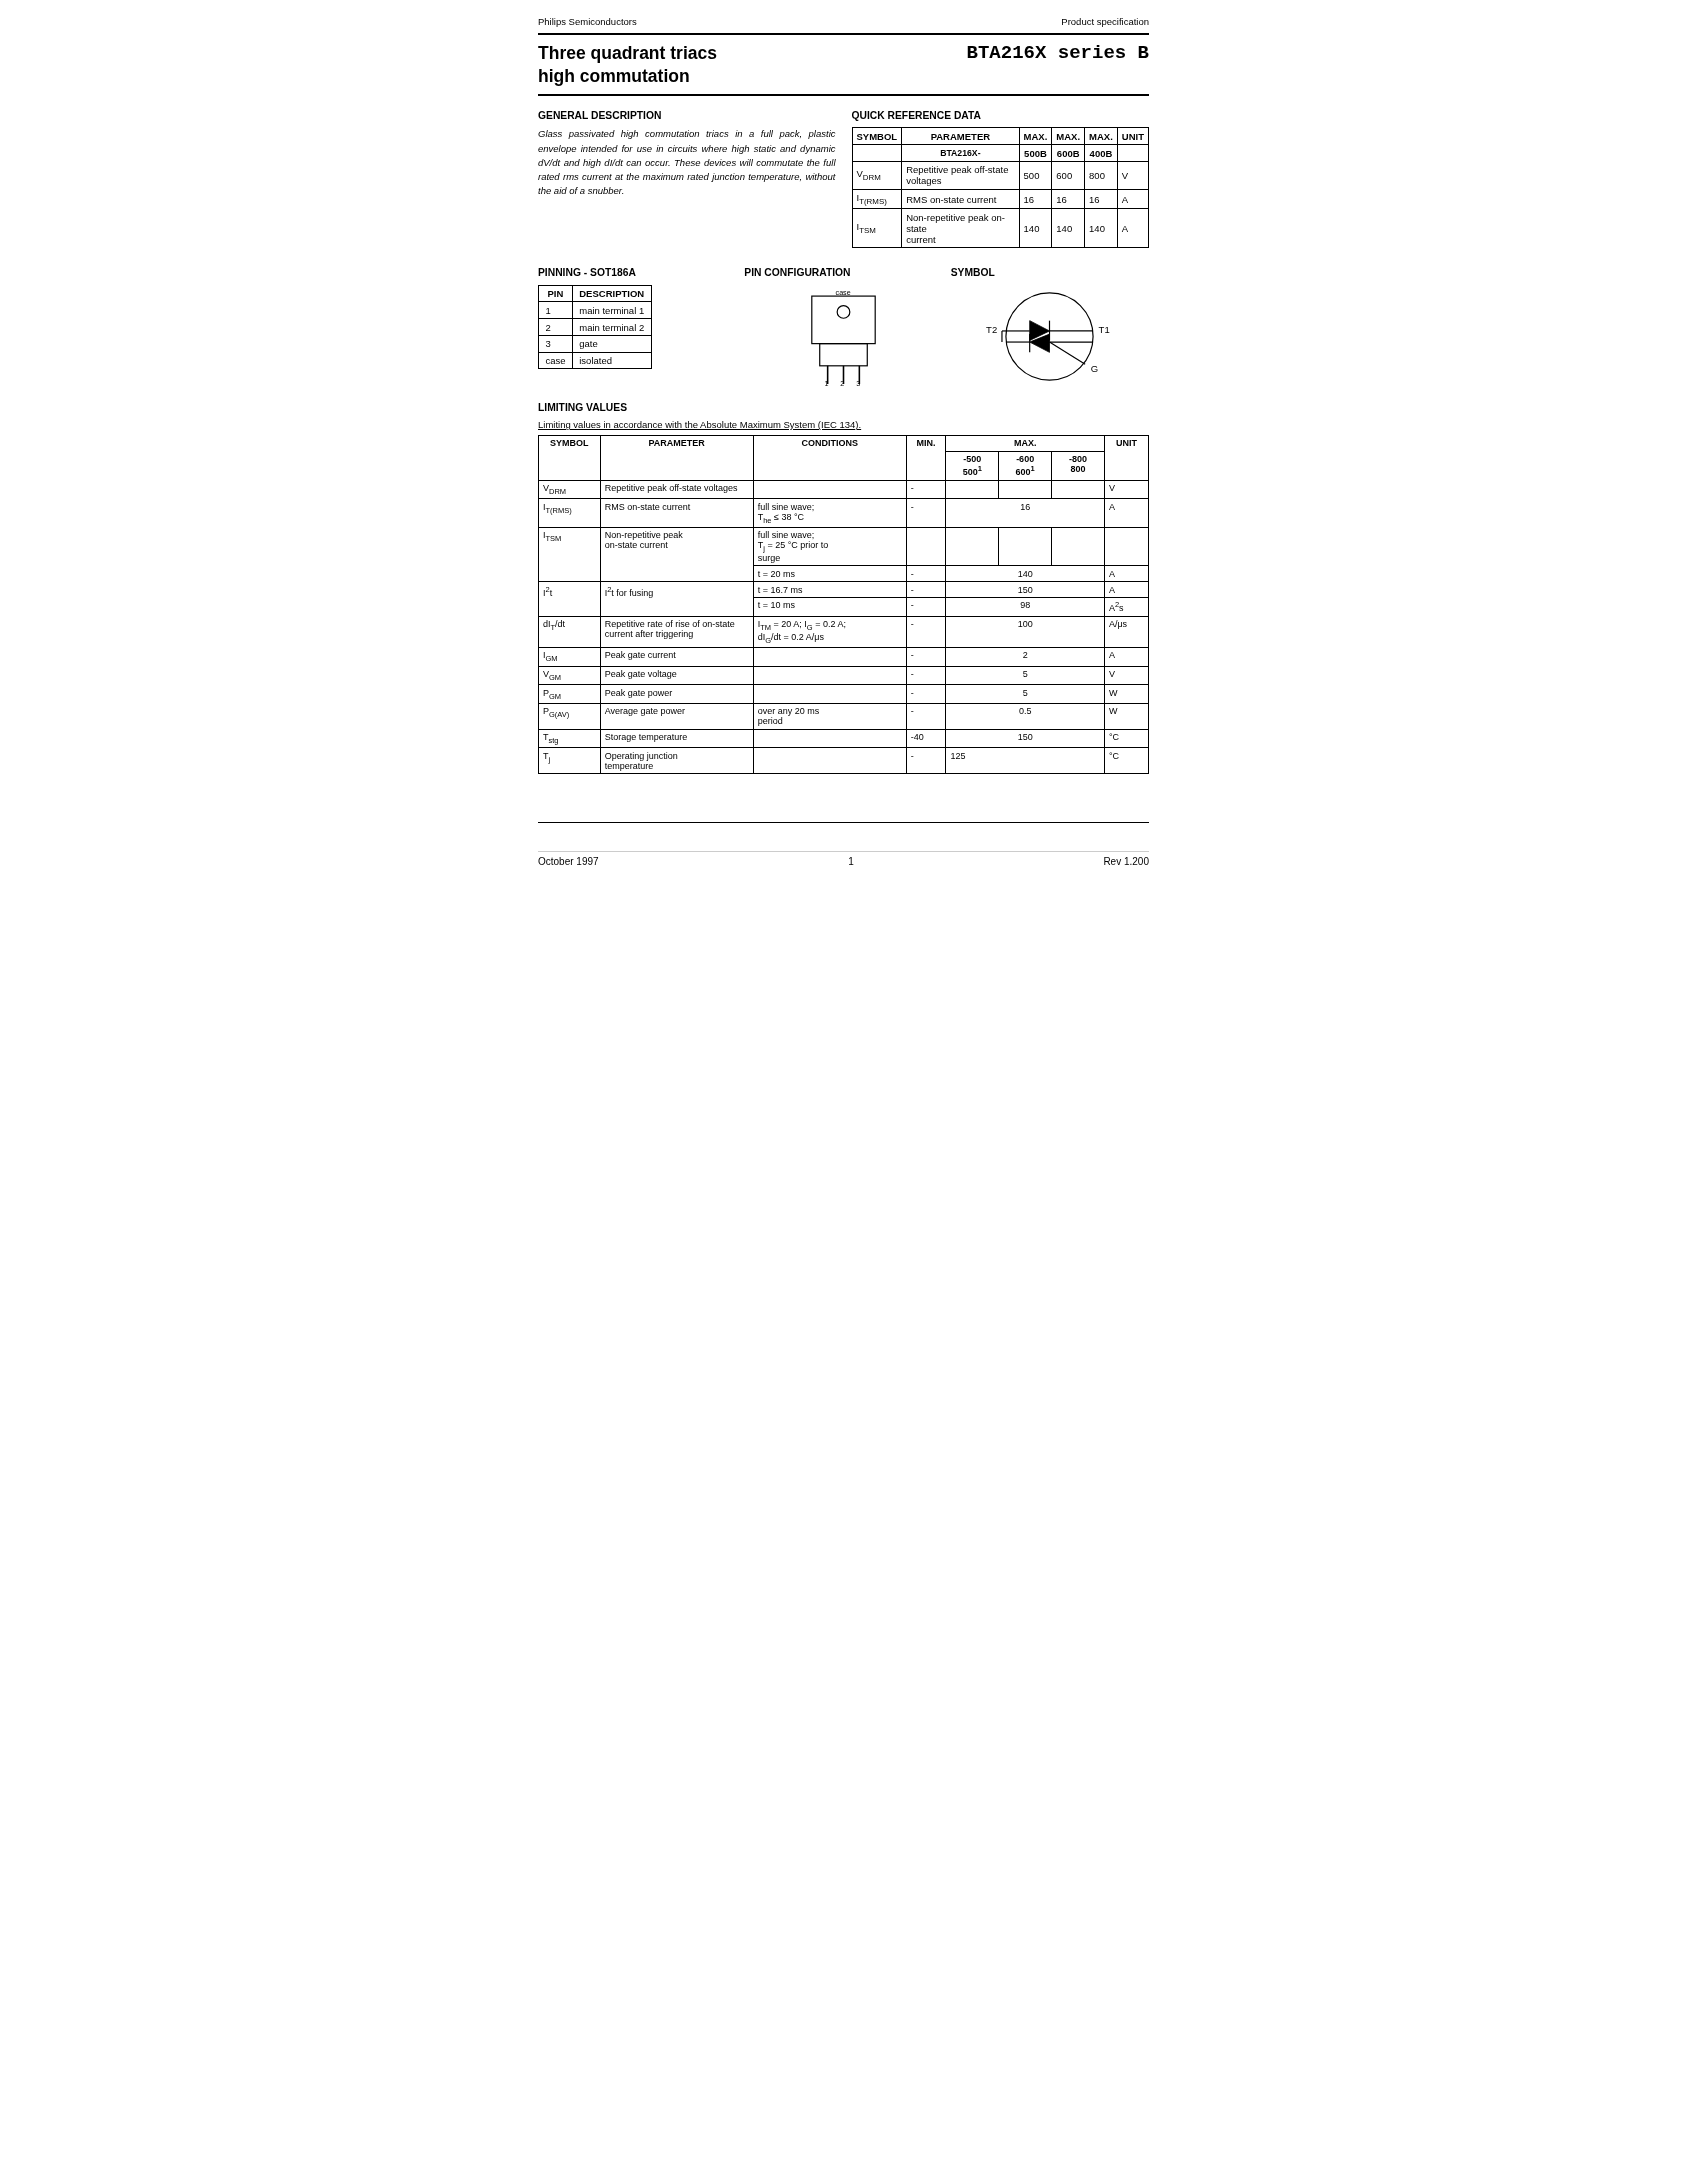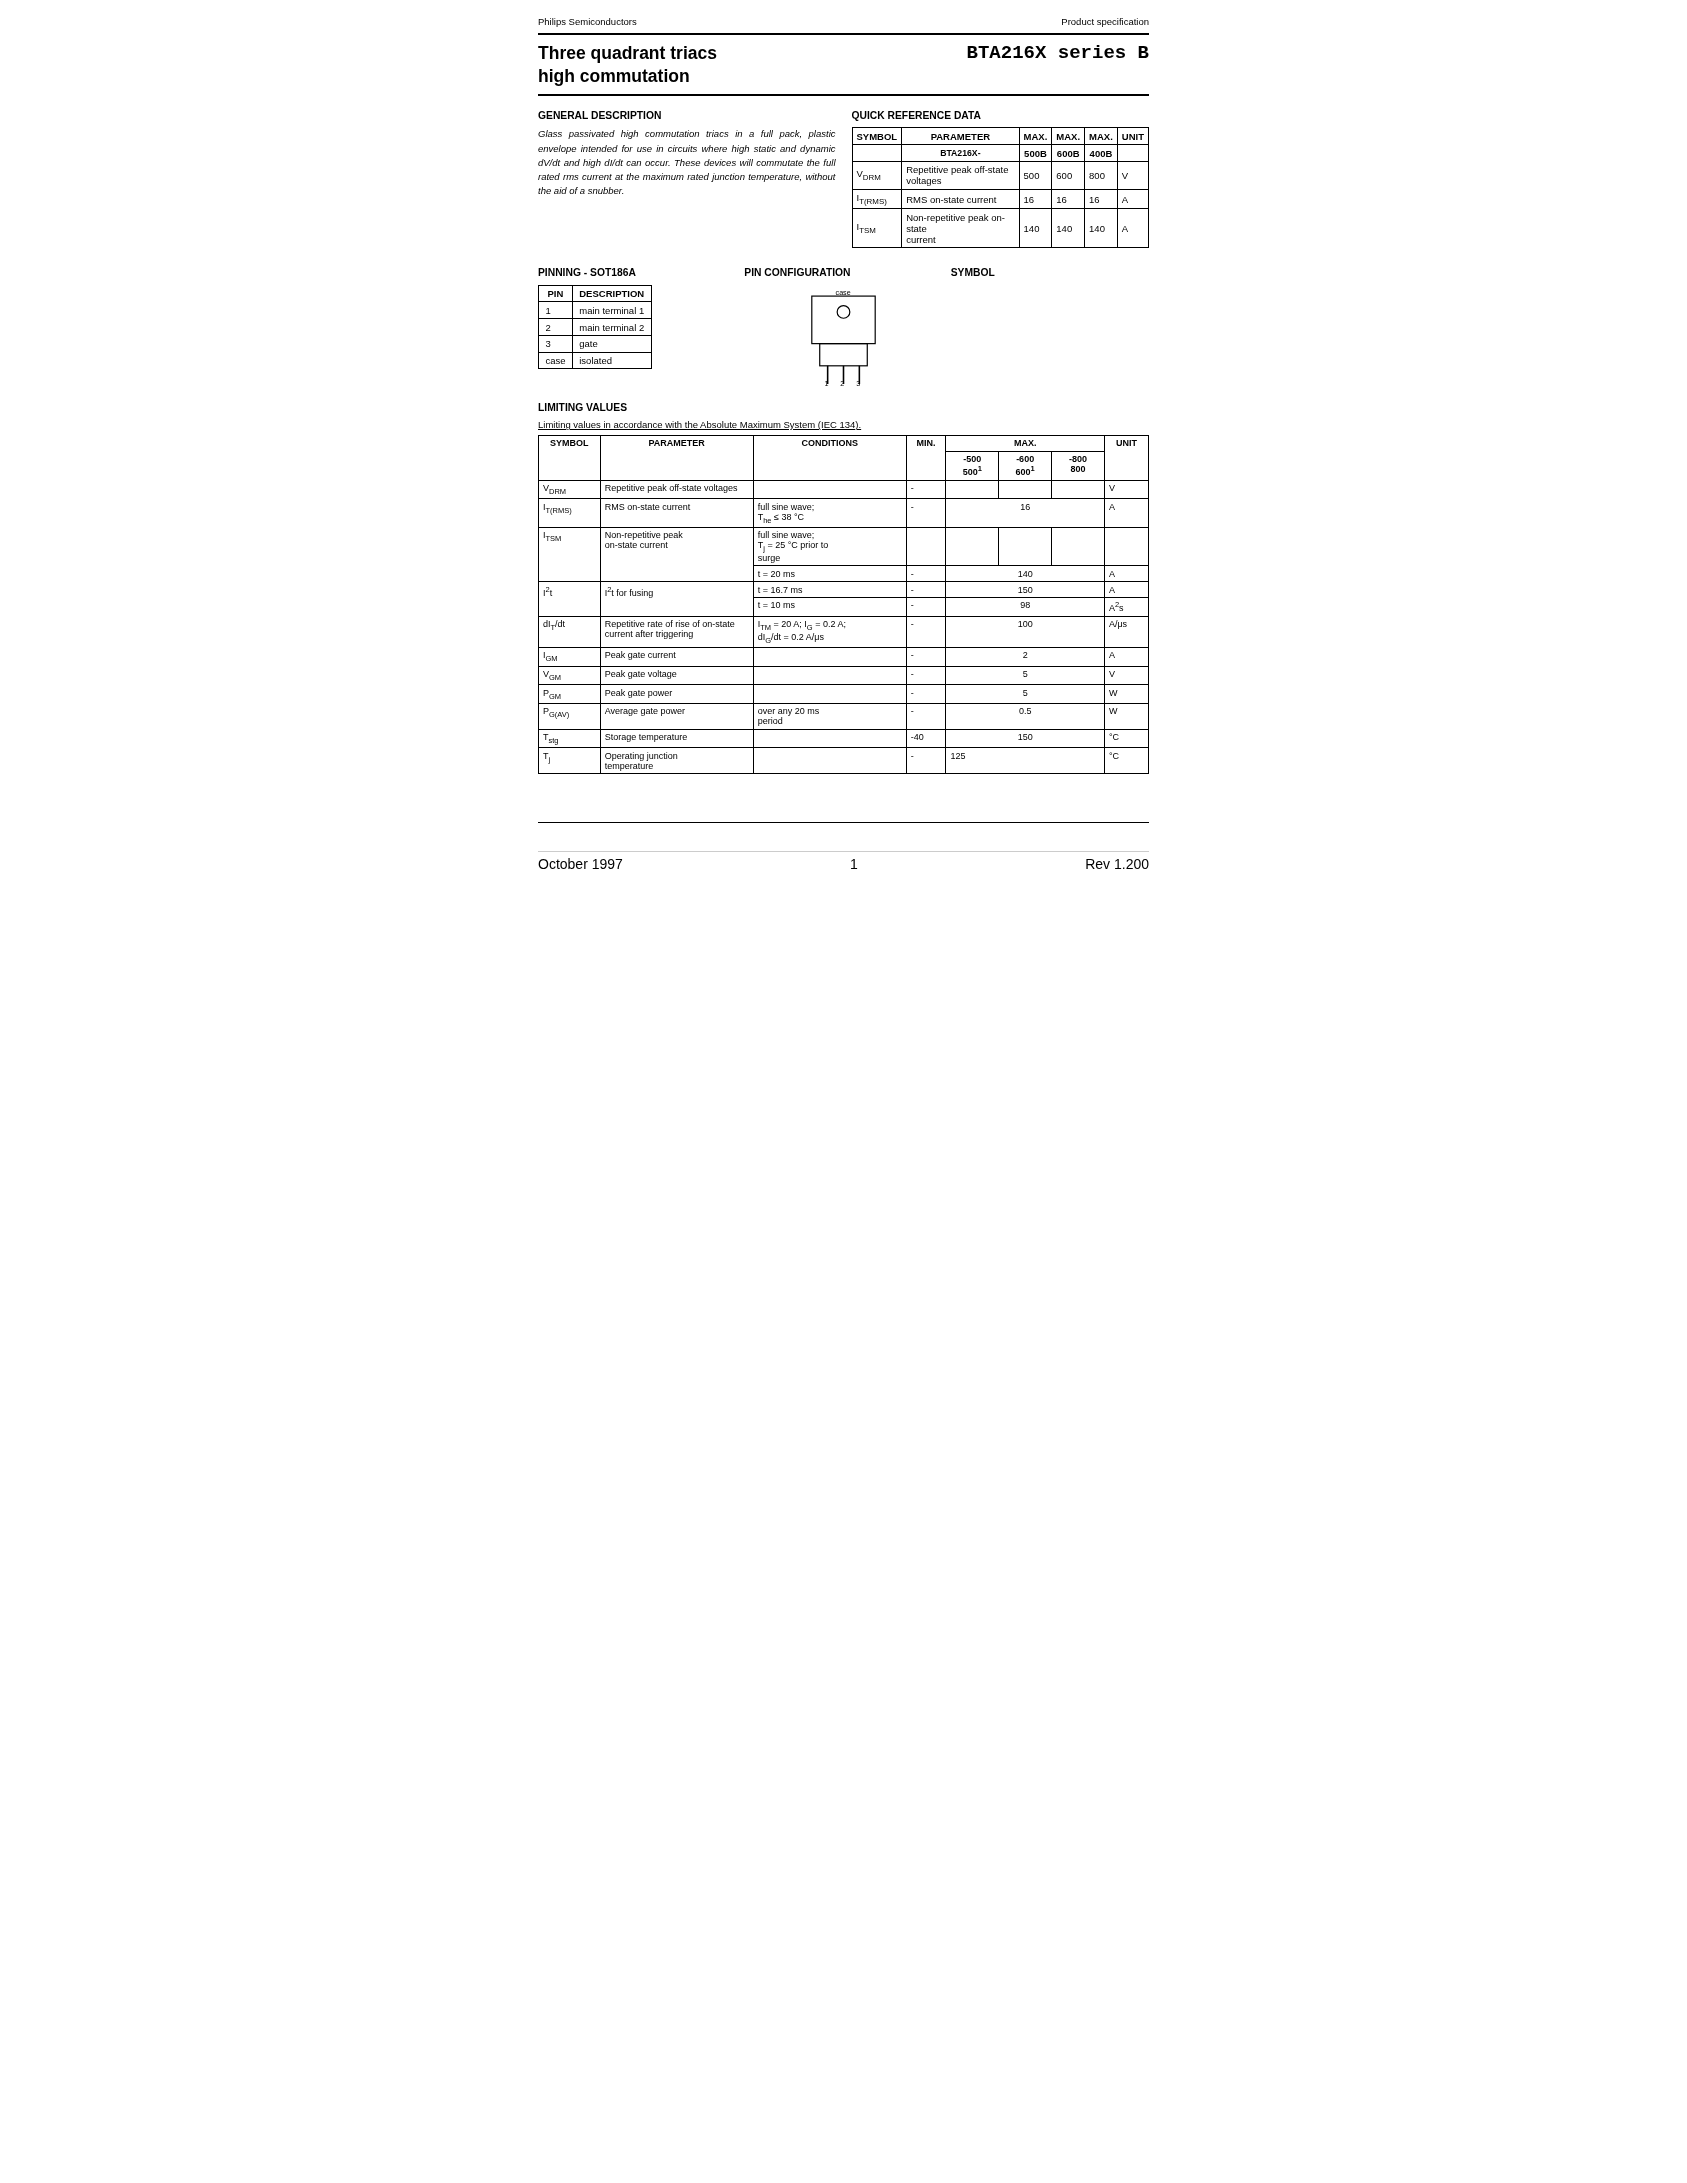--- a/index.html
+++ b/index.html
@@ -275,6 +275,38 @@
 
   <div>
     <h3 class="section-title">SYMBOL</h3>
+    <div class="symbol-svg">
+      <svg width="143" height="103" viewBox="0 0 180 130" style="font-size:13px">
+
+        <circle cx="90" cy="65" r="55" fill="none" stroke="#000" stroke-width="1.5"></circle>
+
+        <text x="10" y="60" font-size="12" font-family="Arial">T2</text>
+
+        <text x="152" y="60" font-size="12" font-family="Arial">T1</text>
+
+        <text x="142" y="110" font-size="12" font-family="Arial">G</text>
+
+        <line x1="30" y1="58" x2="65" y2="58" stroke="#000" stroke-width="1.5"></line>
+
+        <polygon points="65,45 65,70 90,58" fill="#000" stroke="#000" stroke-width="1"></polygon>
+
+        <line x1="90" y1="45" x2="90" y2="70" stroke="#000" stroke-width="1.5"></line>
+
+        <line x1="90" y1="58" x2="145" y2="58" stroke="#000" stroke-width="1.5"></line>
+
+        <line x1="35" y1="72" x2="65" y2="72" stroke="#000" stroke-width="1.5"></line>
+
+        <polygon points="90,62 90,85 65,72" fill="#000" stroke="#000" stroke-width="1"></polygon>
+
+        <line x1="65" y1="62" x2="65" y2="85" stroke="#000" stroke-width="1.5"></line>
+        <line x1="90" y1="72" x2="145" y2="72" stroke="#000" stroke-width="1.5"></line>
+
+        <line x1="90" y1="72" x2="135" y2="100" stroke="#000" stroke-width="1.5"></line>
+
+        <line x1="30" y1="58" x2="30" y2="72" stroke="#000" stroke-width="1.5"></line>
+        <line x1="30" y1="65" x2="30" y2="65" stroke="#000" stroke-width="1.5"></line>
+      </svg>
+    </div>
   </div>
 </div>
 

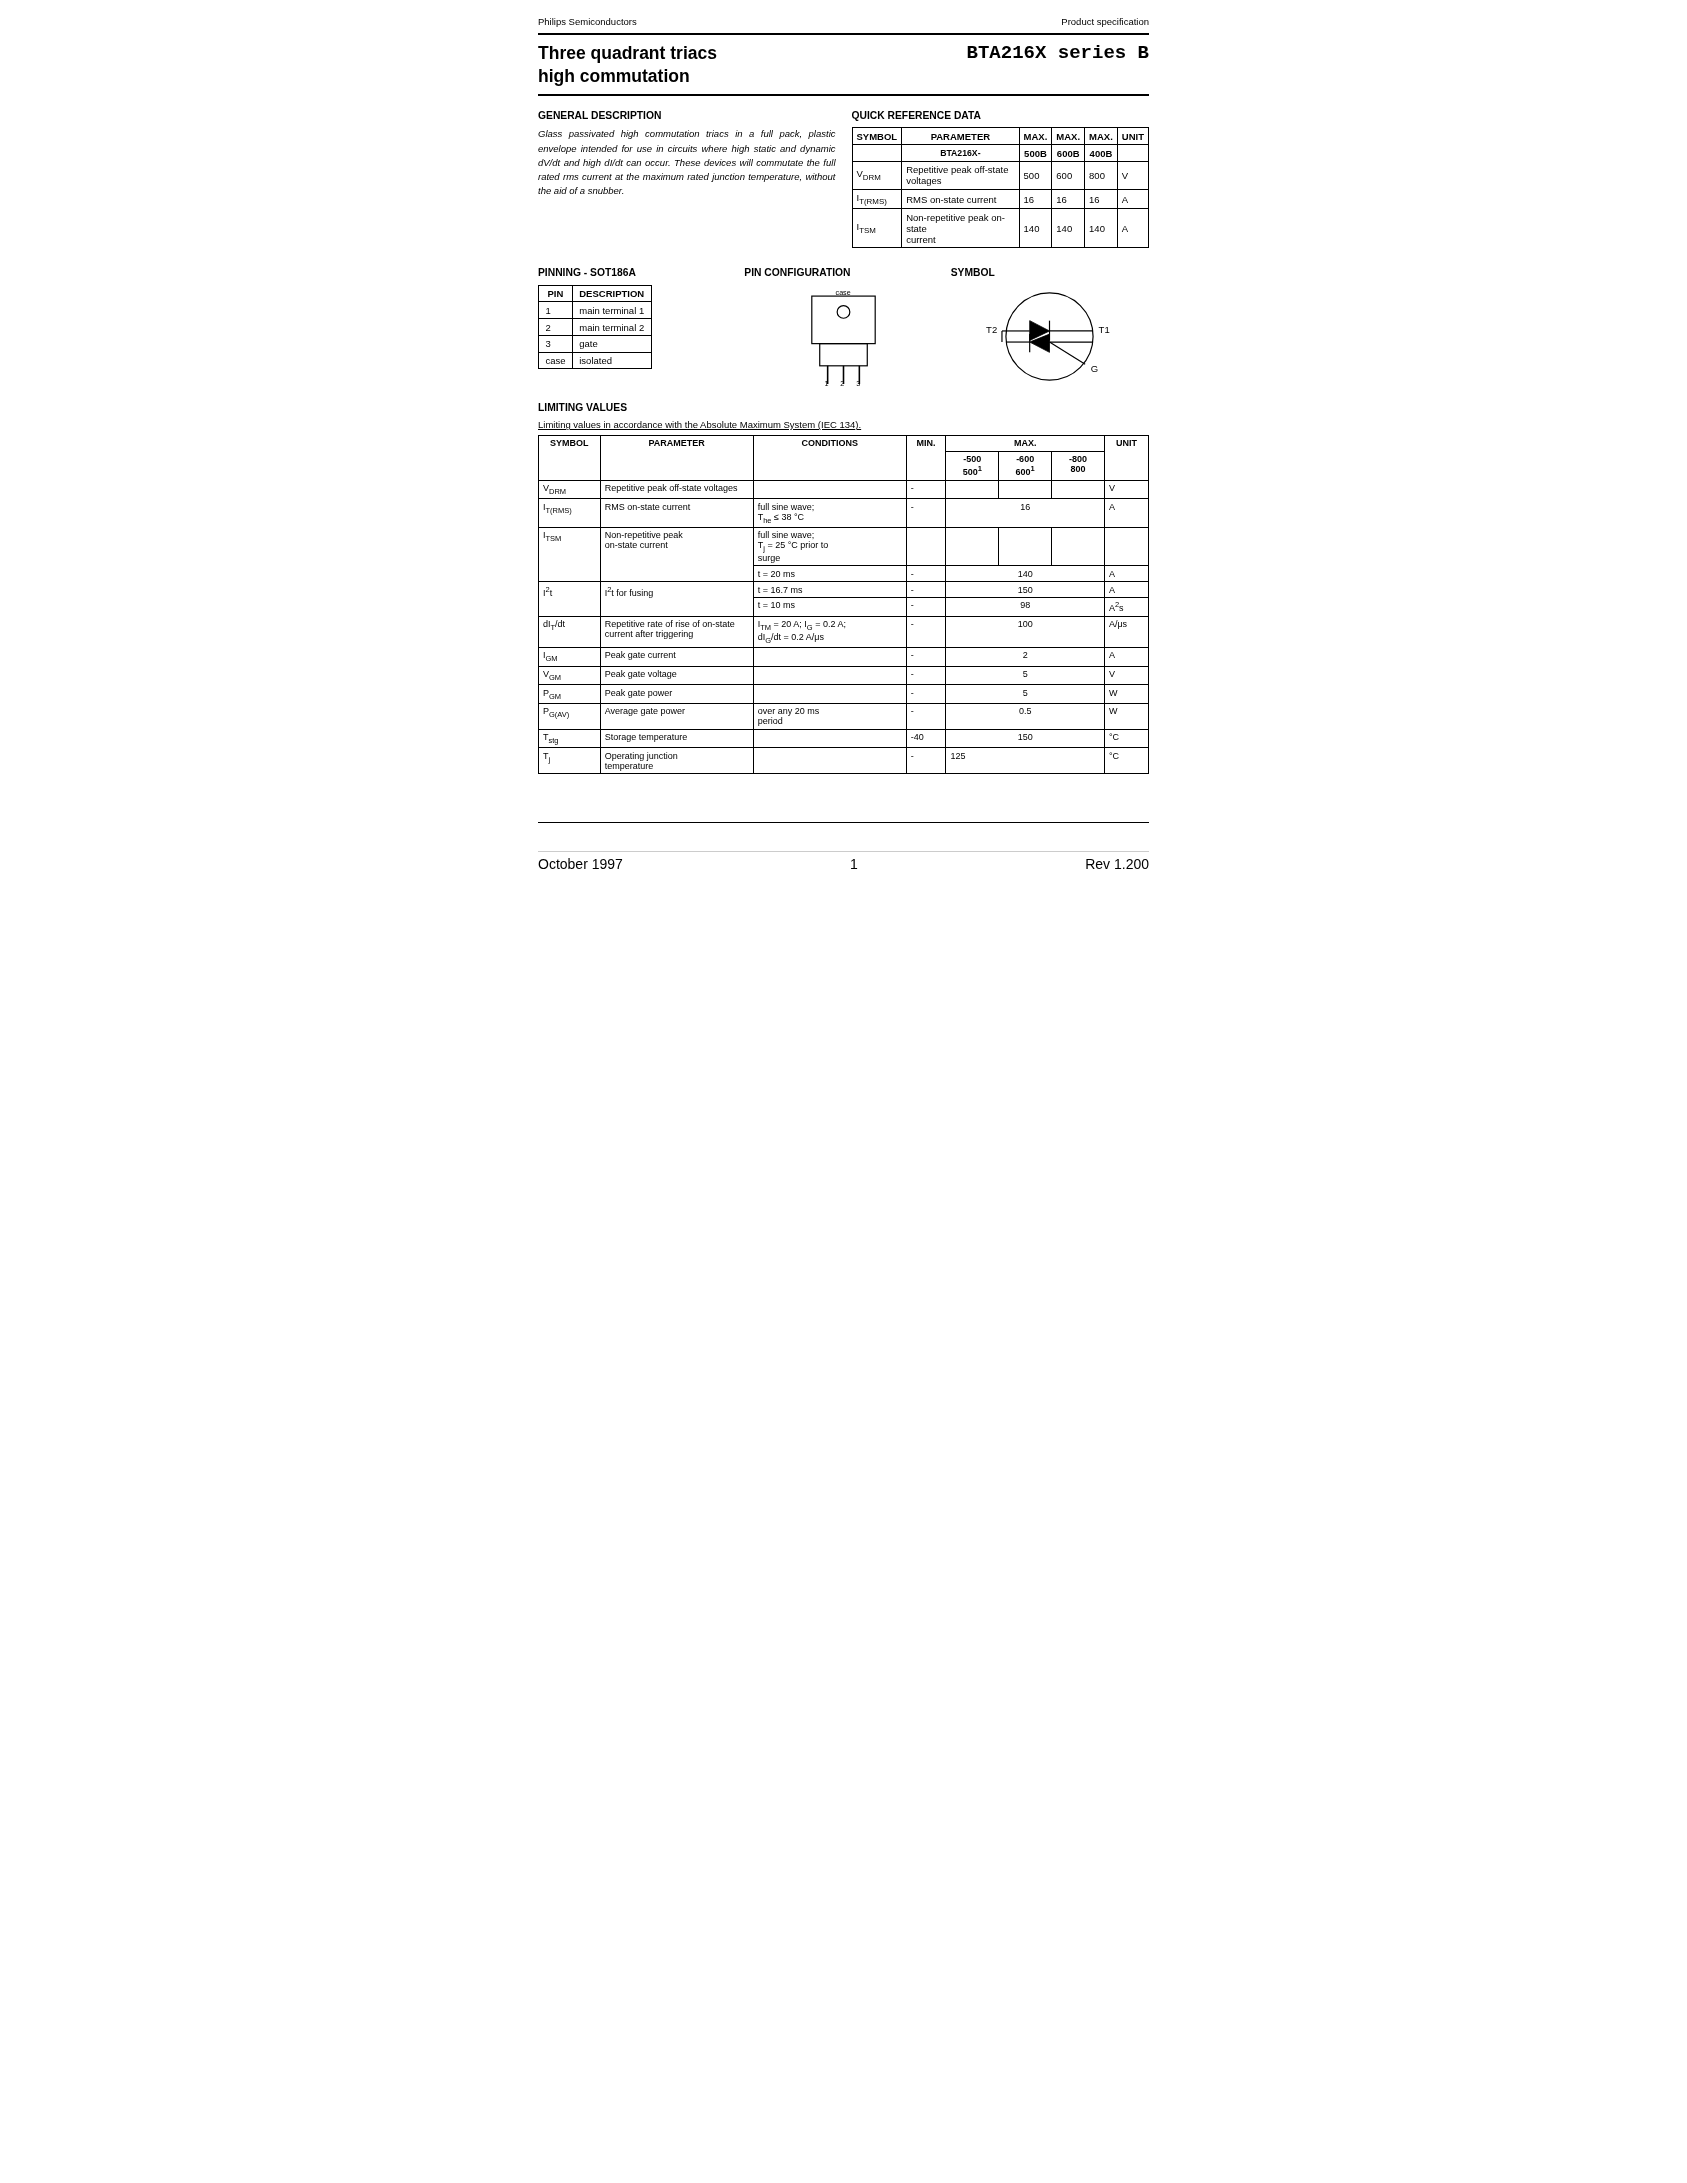--- a/index.html
+++ b/index.html
@@ -115,7 +115,7 @@
     .page-footer {
       display: flex;
       justify-content: space-between;
-      font-size: 14px;
+      font-size: 10px;
       margin-top: 24px;
       border-top: 0.8px solid #ccc;
       padding-top: 4px;

